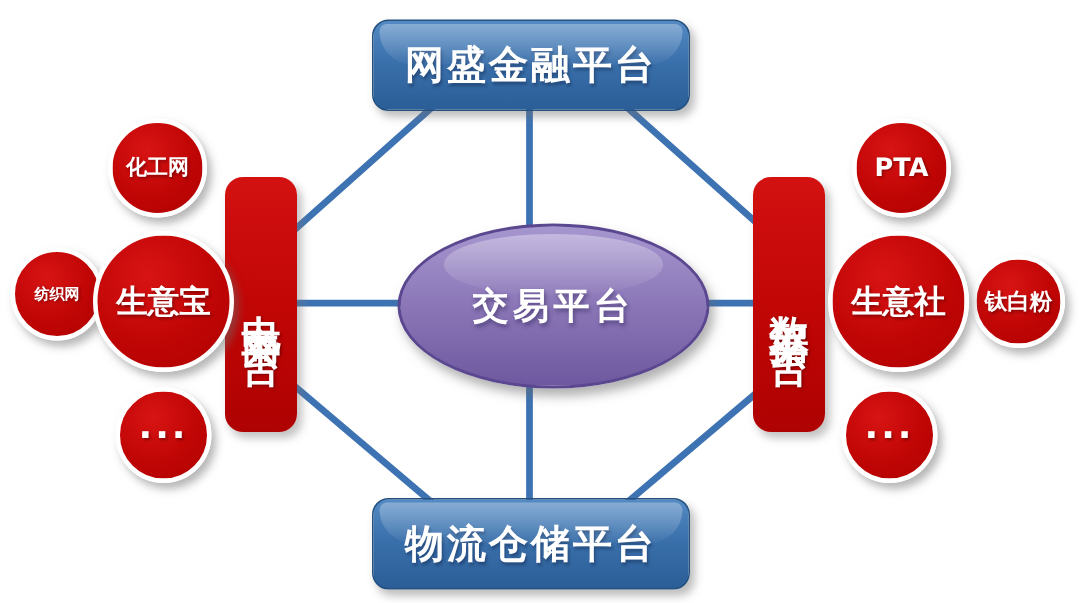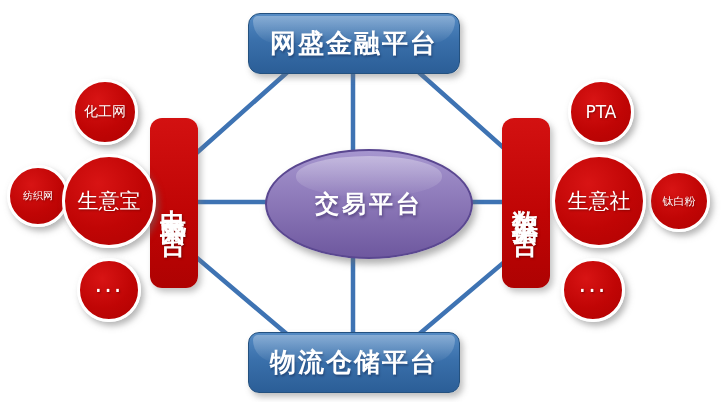--- a/index.html
+++ b/index.html
@@ -27,7 +27,7 @@
     background:linear-gradient(180deg,rgba(255,255,255,0.30),rgba(255,255,255,0.03));
     pointer-events:none;
   }
-  .box-top{left:248px;top:13px;border-radius:12px;}
+  .box-top{left:248px;top:13px;}
   .box-bottom{left:248px;top:332px;}
 
   

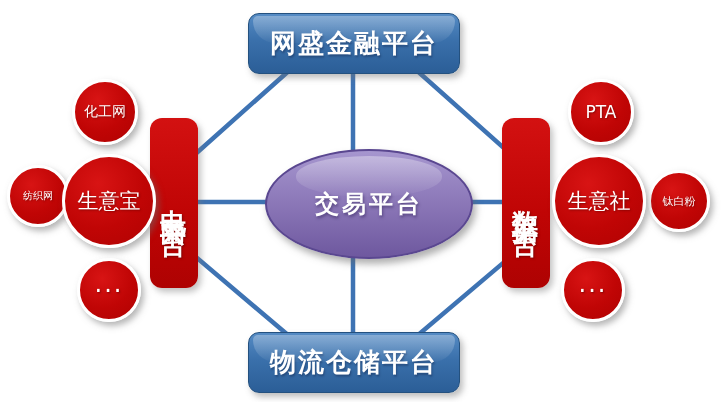--- a/index.html
+++ b/index.html
@@ -72,7 +72,7 @@
     border:3px solid #ffffff;box-sizing:border-box;
     box-shadow:3px 4px 6px rgba(110,110,110,0.5);
     display:flex;align-items:center;justify-content:center;
-    color:#fff;font-weight:normal;
+    color:#fff;font-weight:bold;
     text-shadow:1px 1px 2px rgba(90,0,0,0.6);
   }
   .c-huagong  {left:72px; top:79px; width:66px;height:66px;font-size:14px;}

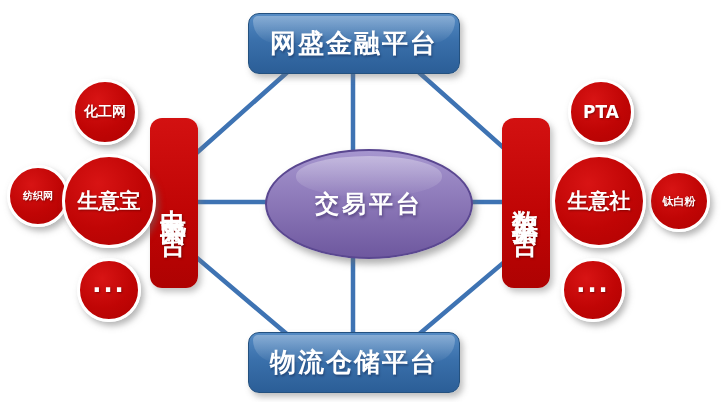--- a/index.html
+++ b/index.html
@@ -81,7 +81,7 @@
   .c-ldots    {left:77px; top:258px;width:64px;height:64px;font-size:24px;}
   .c-pta      {left:568px;top:79px; width:66px;height:66px;font-size:17px;}
   .c-shengyishe{left:552px;top:154px;width:94px;height:94px;font-size:21px;z-index:3;text-align:right;}
-  .c-taibaifen{left:648px;top:170px;width:62px;height:62px;font-size:11px;}
+  .c-taibaifen{left:648px;top:170px;width:62px;height:62px;font-size:15px;}
   .c-rdots    {left:561px;top:258px;width:64px;height:64px;font-size:24px;}
   .dots{letter-spacing:2px;padding-bottom:12px;}
 </style>

